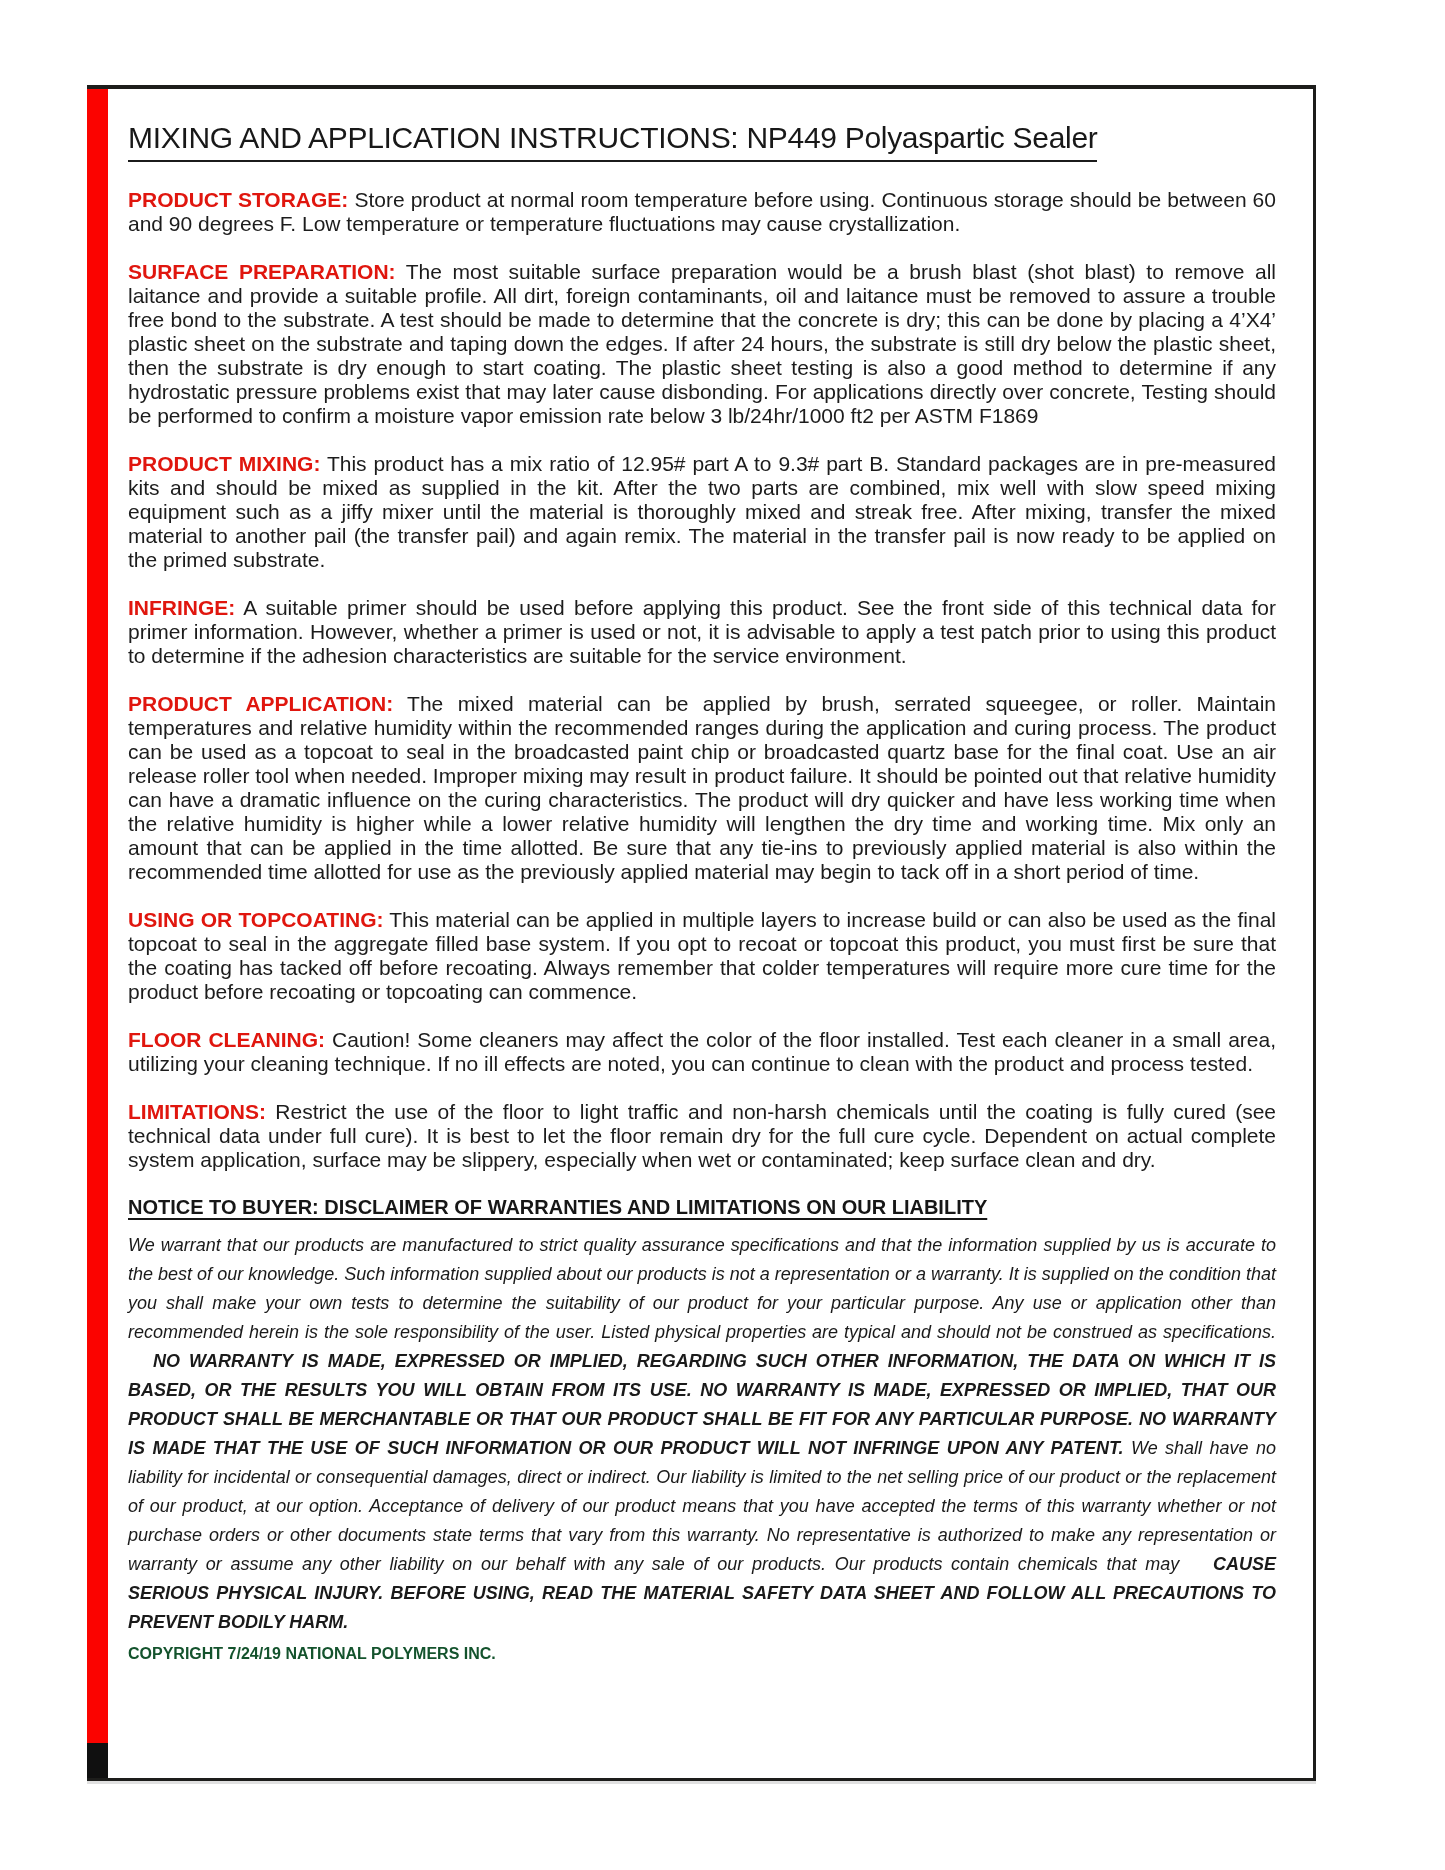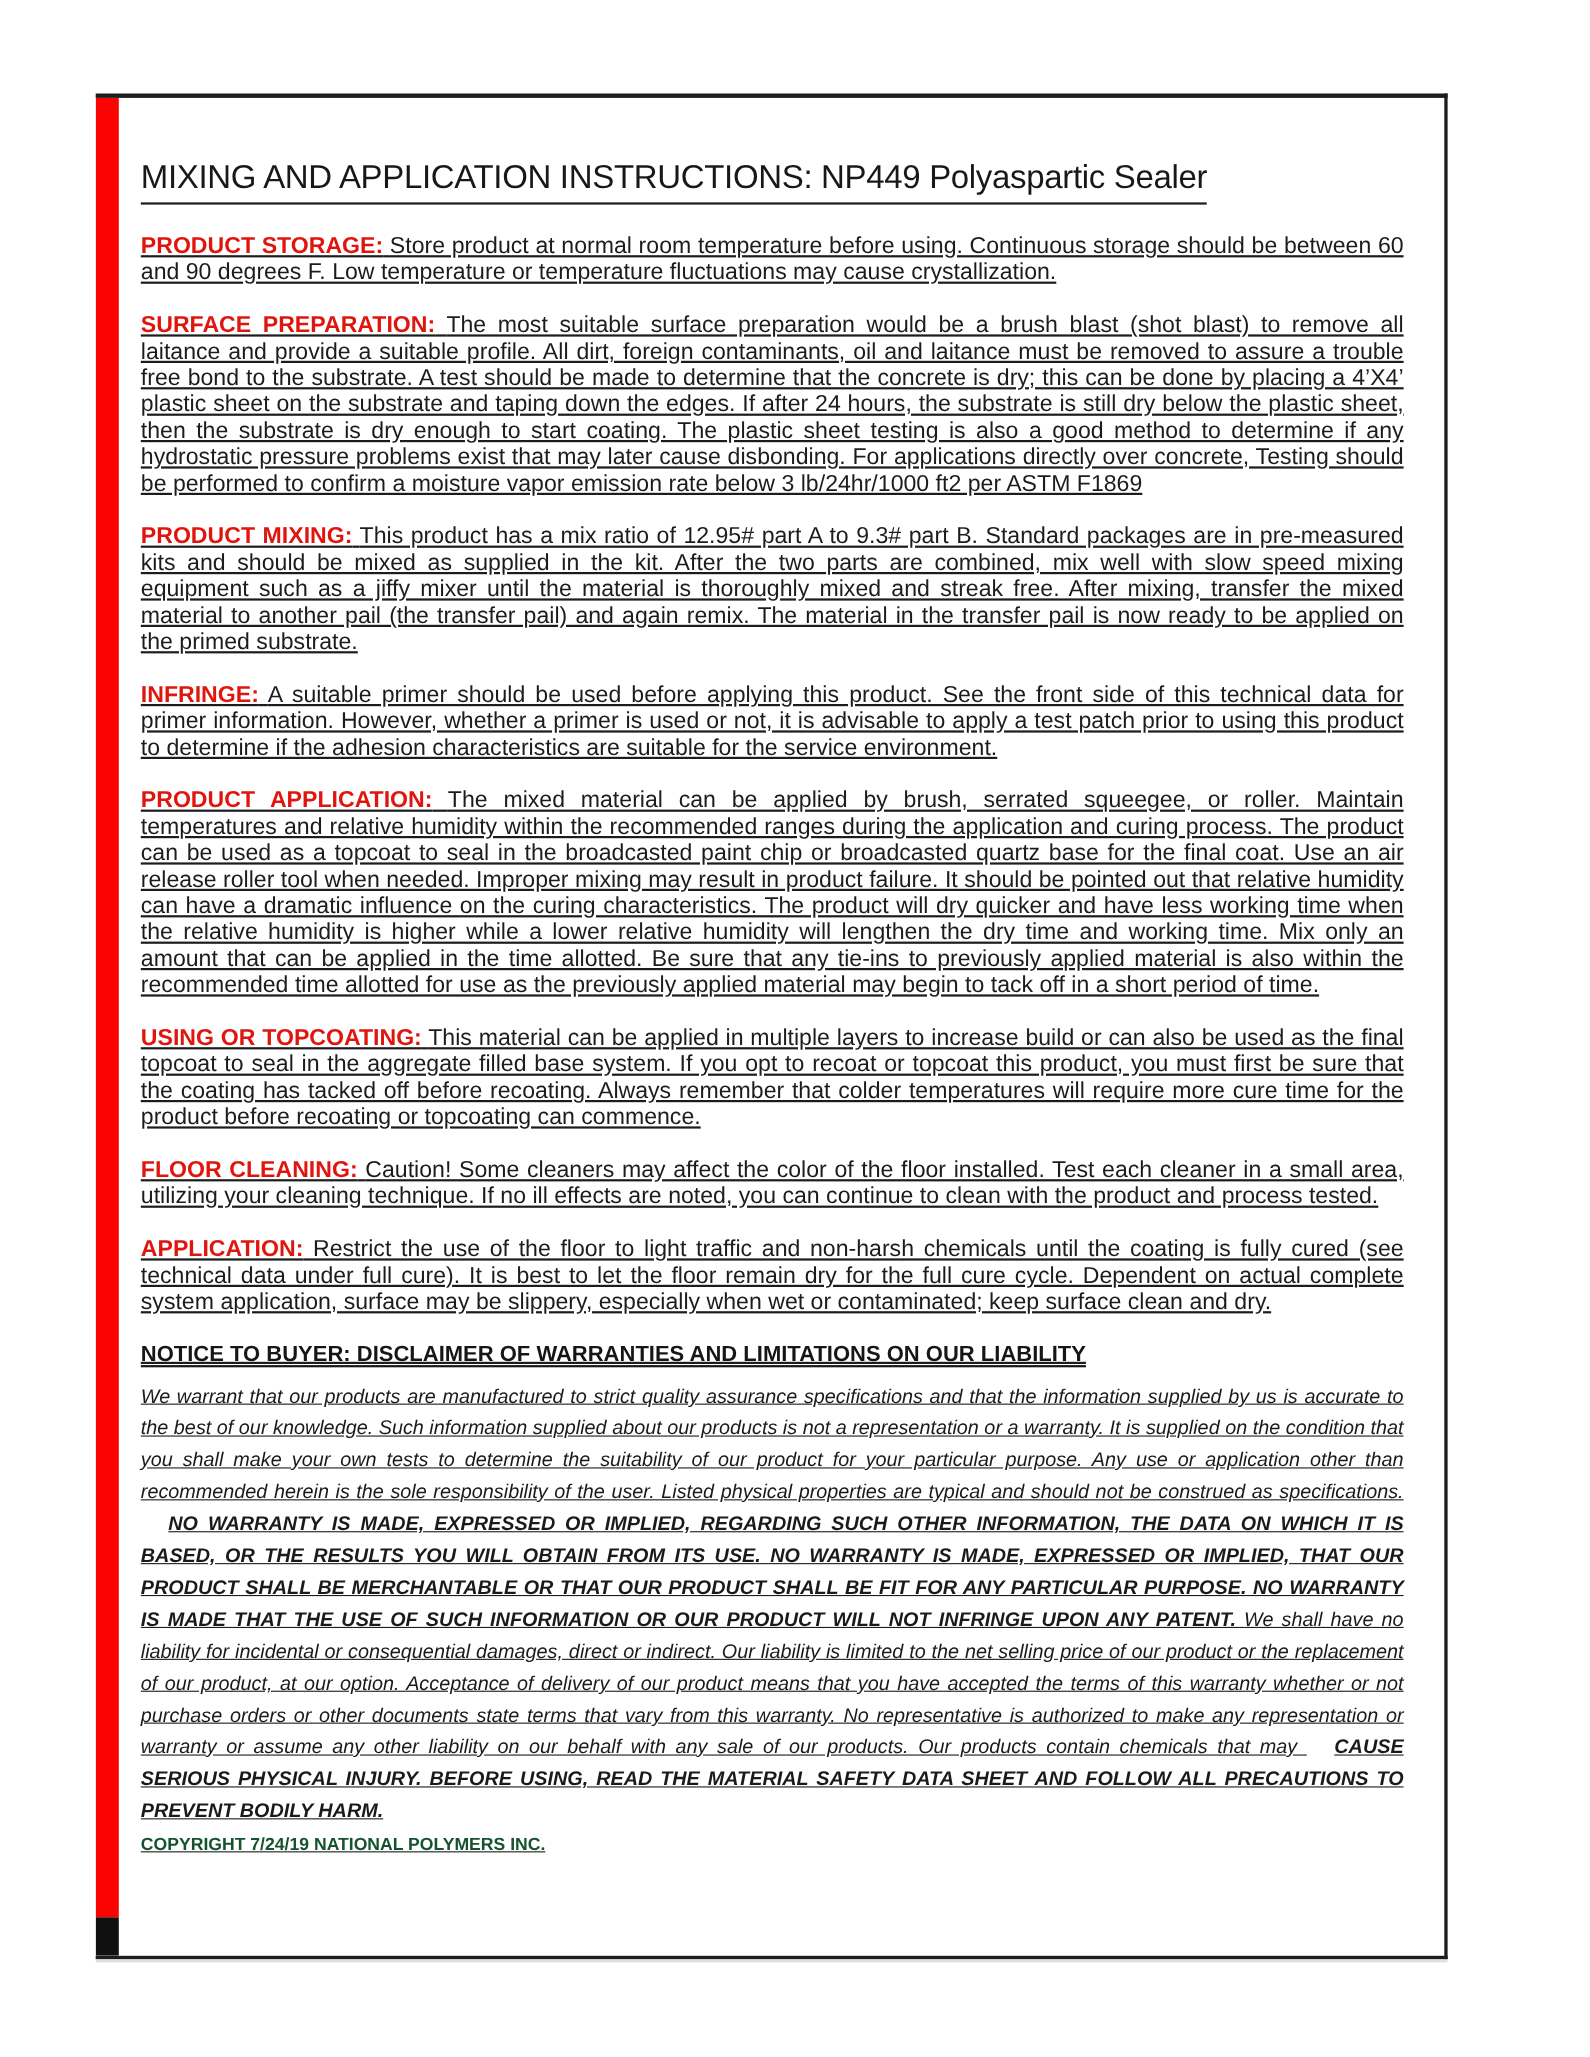--- a/index.html
+++ b/index.html
@@ -51,9 +51,8 @@
     left: 41px;
     top: 0;
     width: 1148px;
-    padding-top: 56px;
+    padding-top: 32px;
     color: #1c1c1c;
-    text-decoration: underline;
   }
   .doc-title {
     display: inline-block;

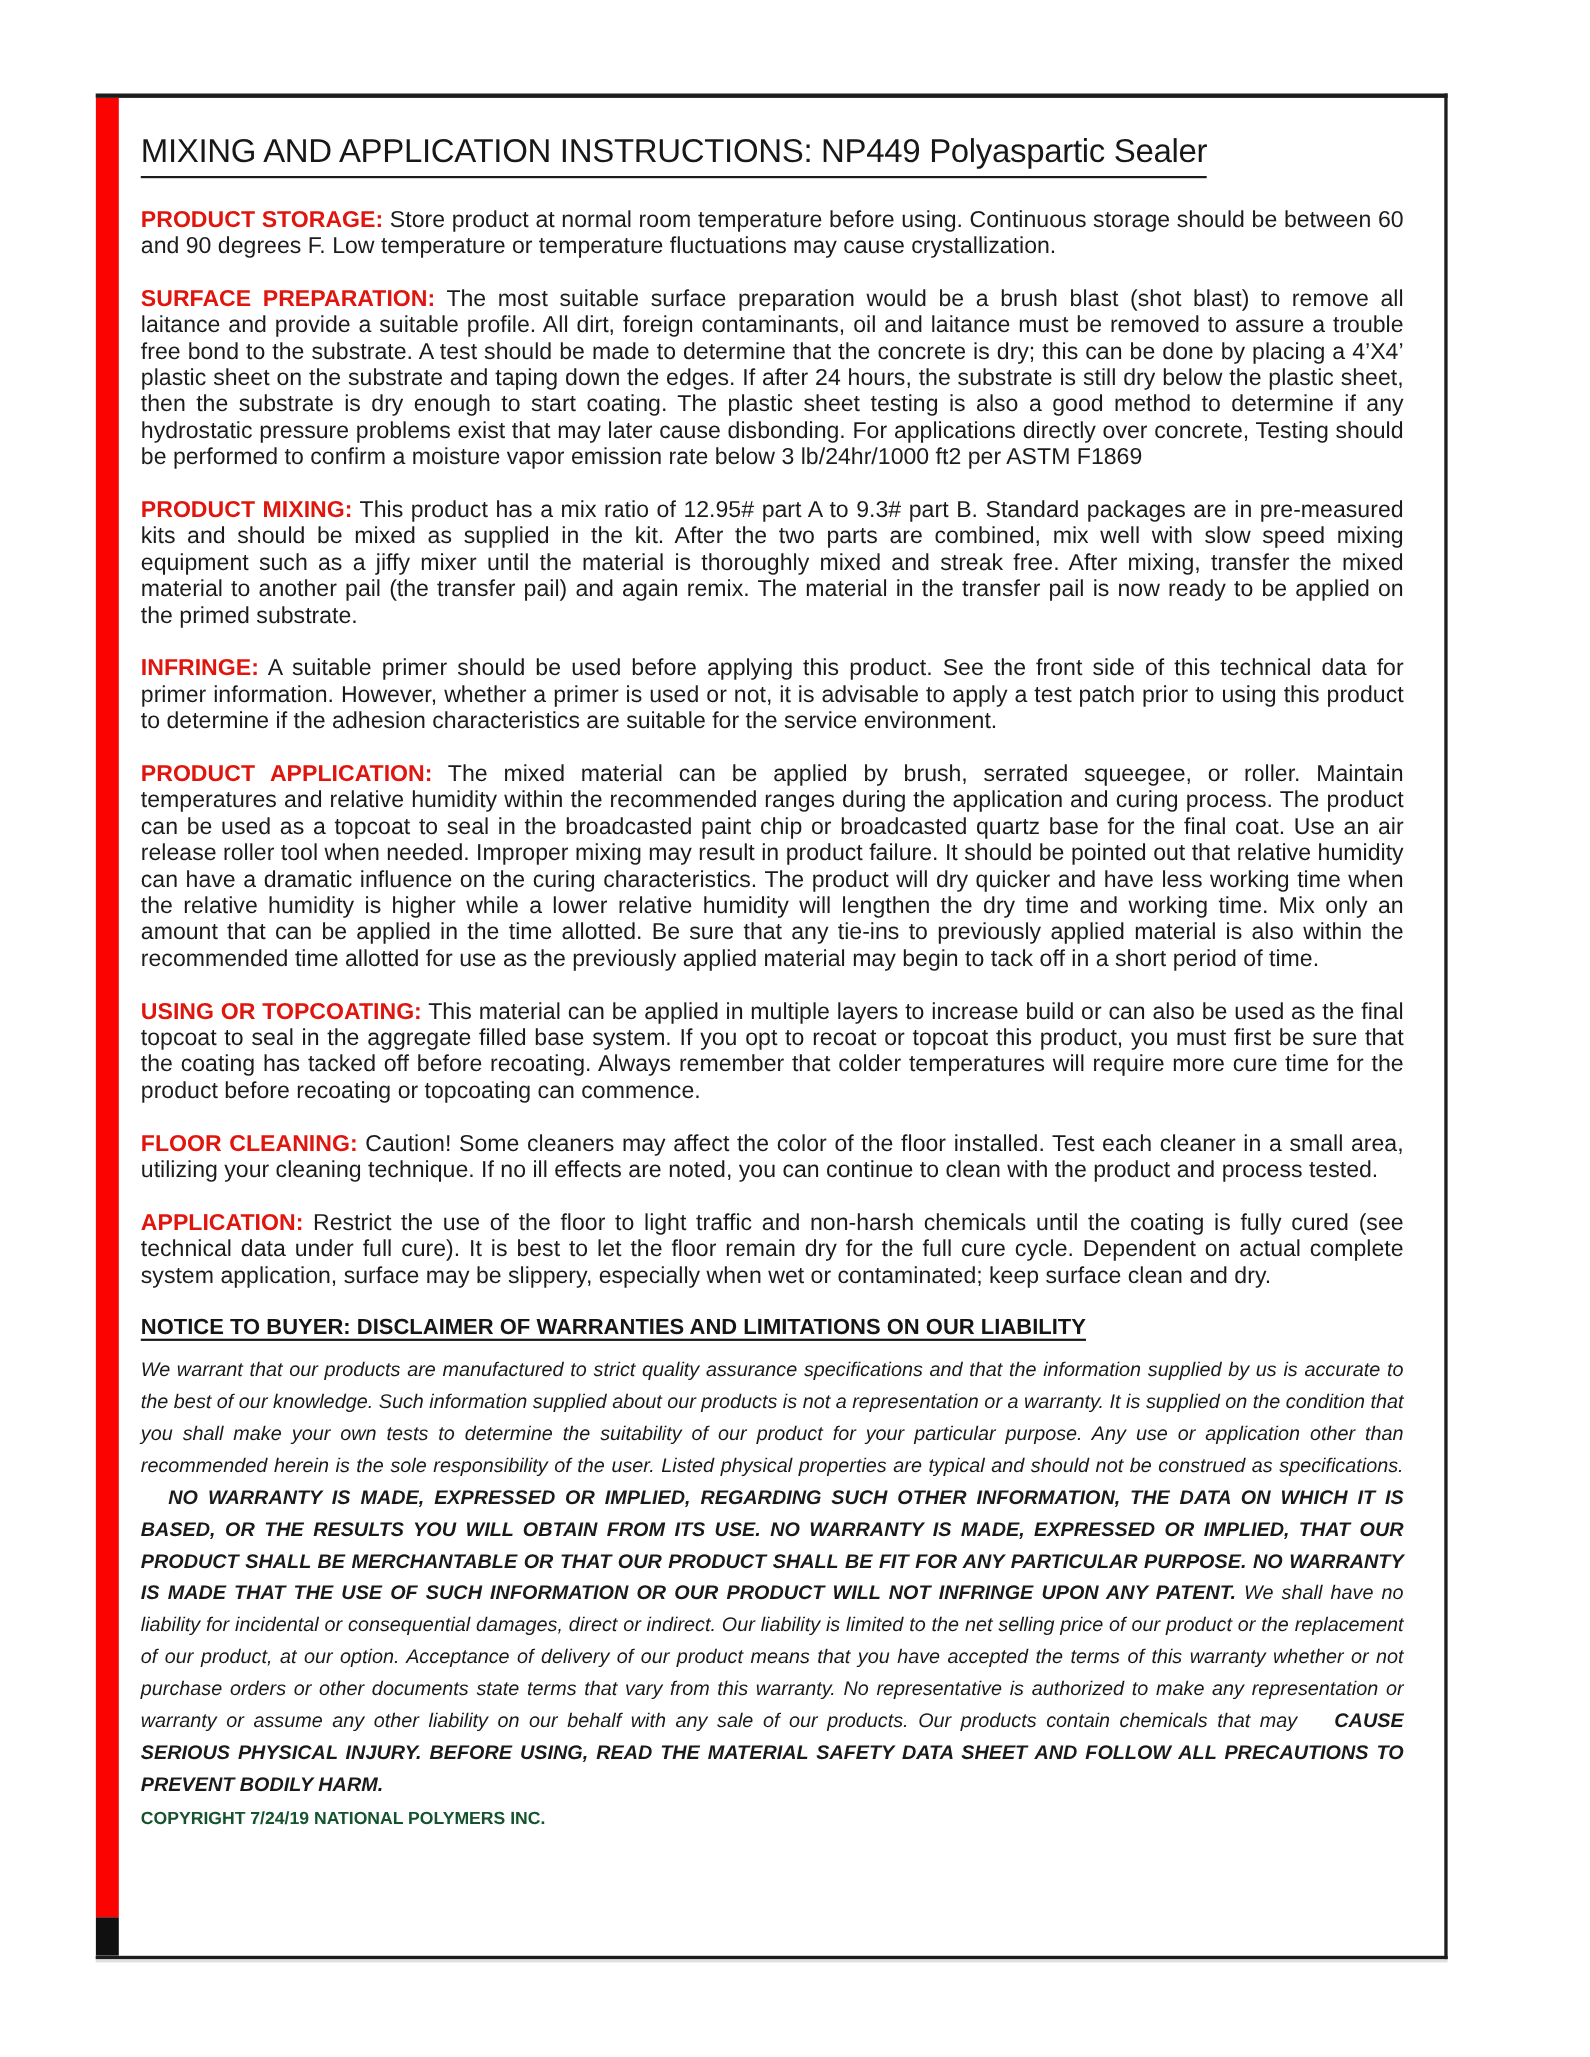--- a/index.html
+++ b/index.html
@@ -153,7 +153,7 @@
       </p>
 
       <p class="sec">
-        <span class="h">APPLICATION:</span>
+        <span class="h">LIMITATIONS:</span>
         <span>Restrict the use of the floor to light traffic and non-harsh chemicals until the coating is fully cured (see technical data under full cure).  It is best to let the floor remain dry for the full cure cycle. Dependent on actual complete system application, surface may be slippery, especially when wet or contaminated; keep surface clean and dry.</span>
       </p>
 

